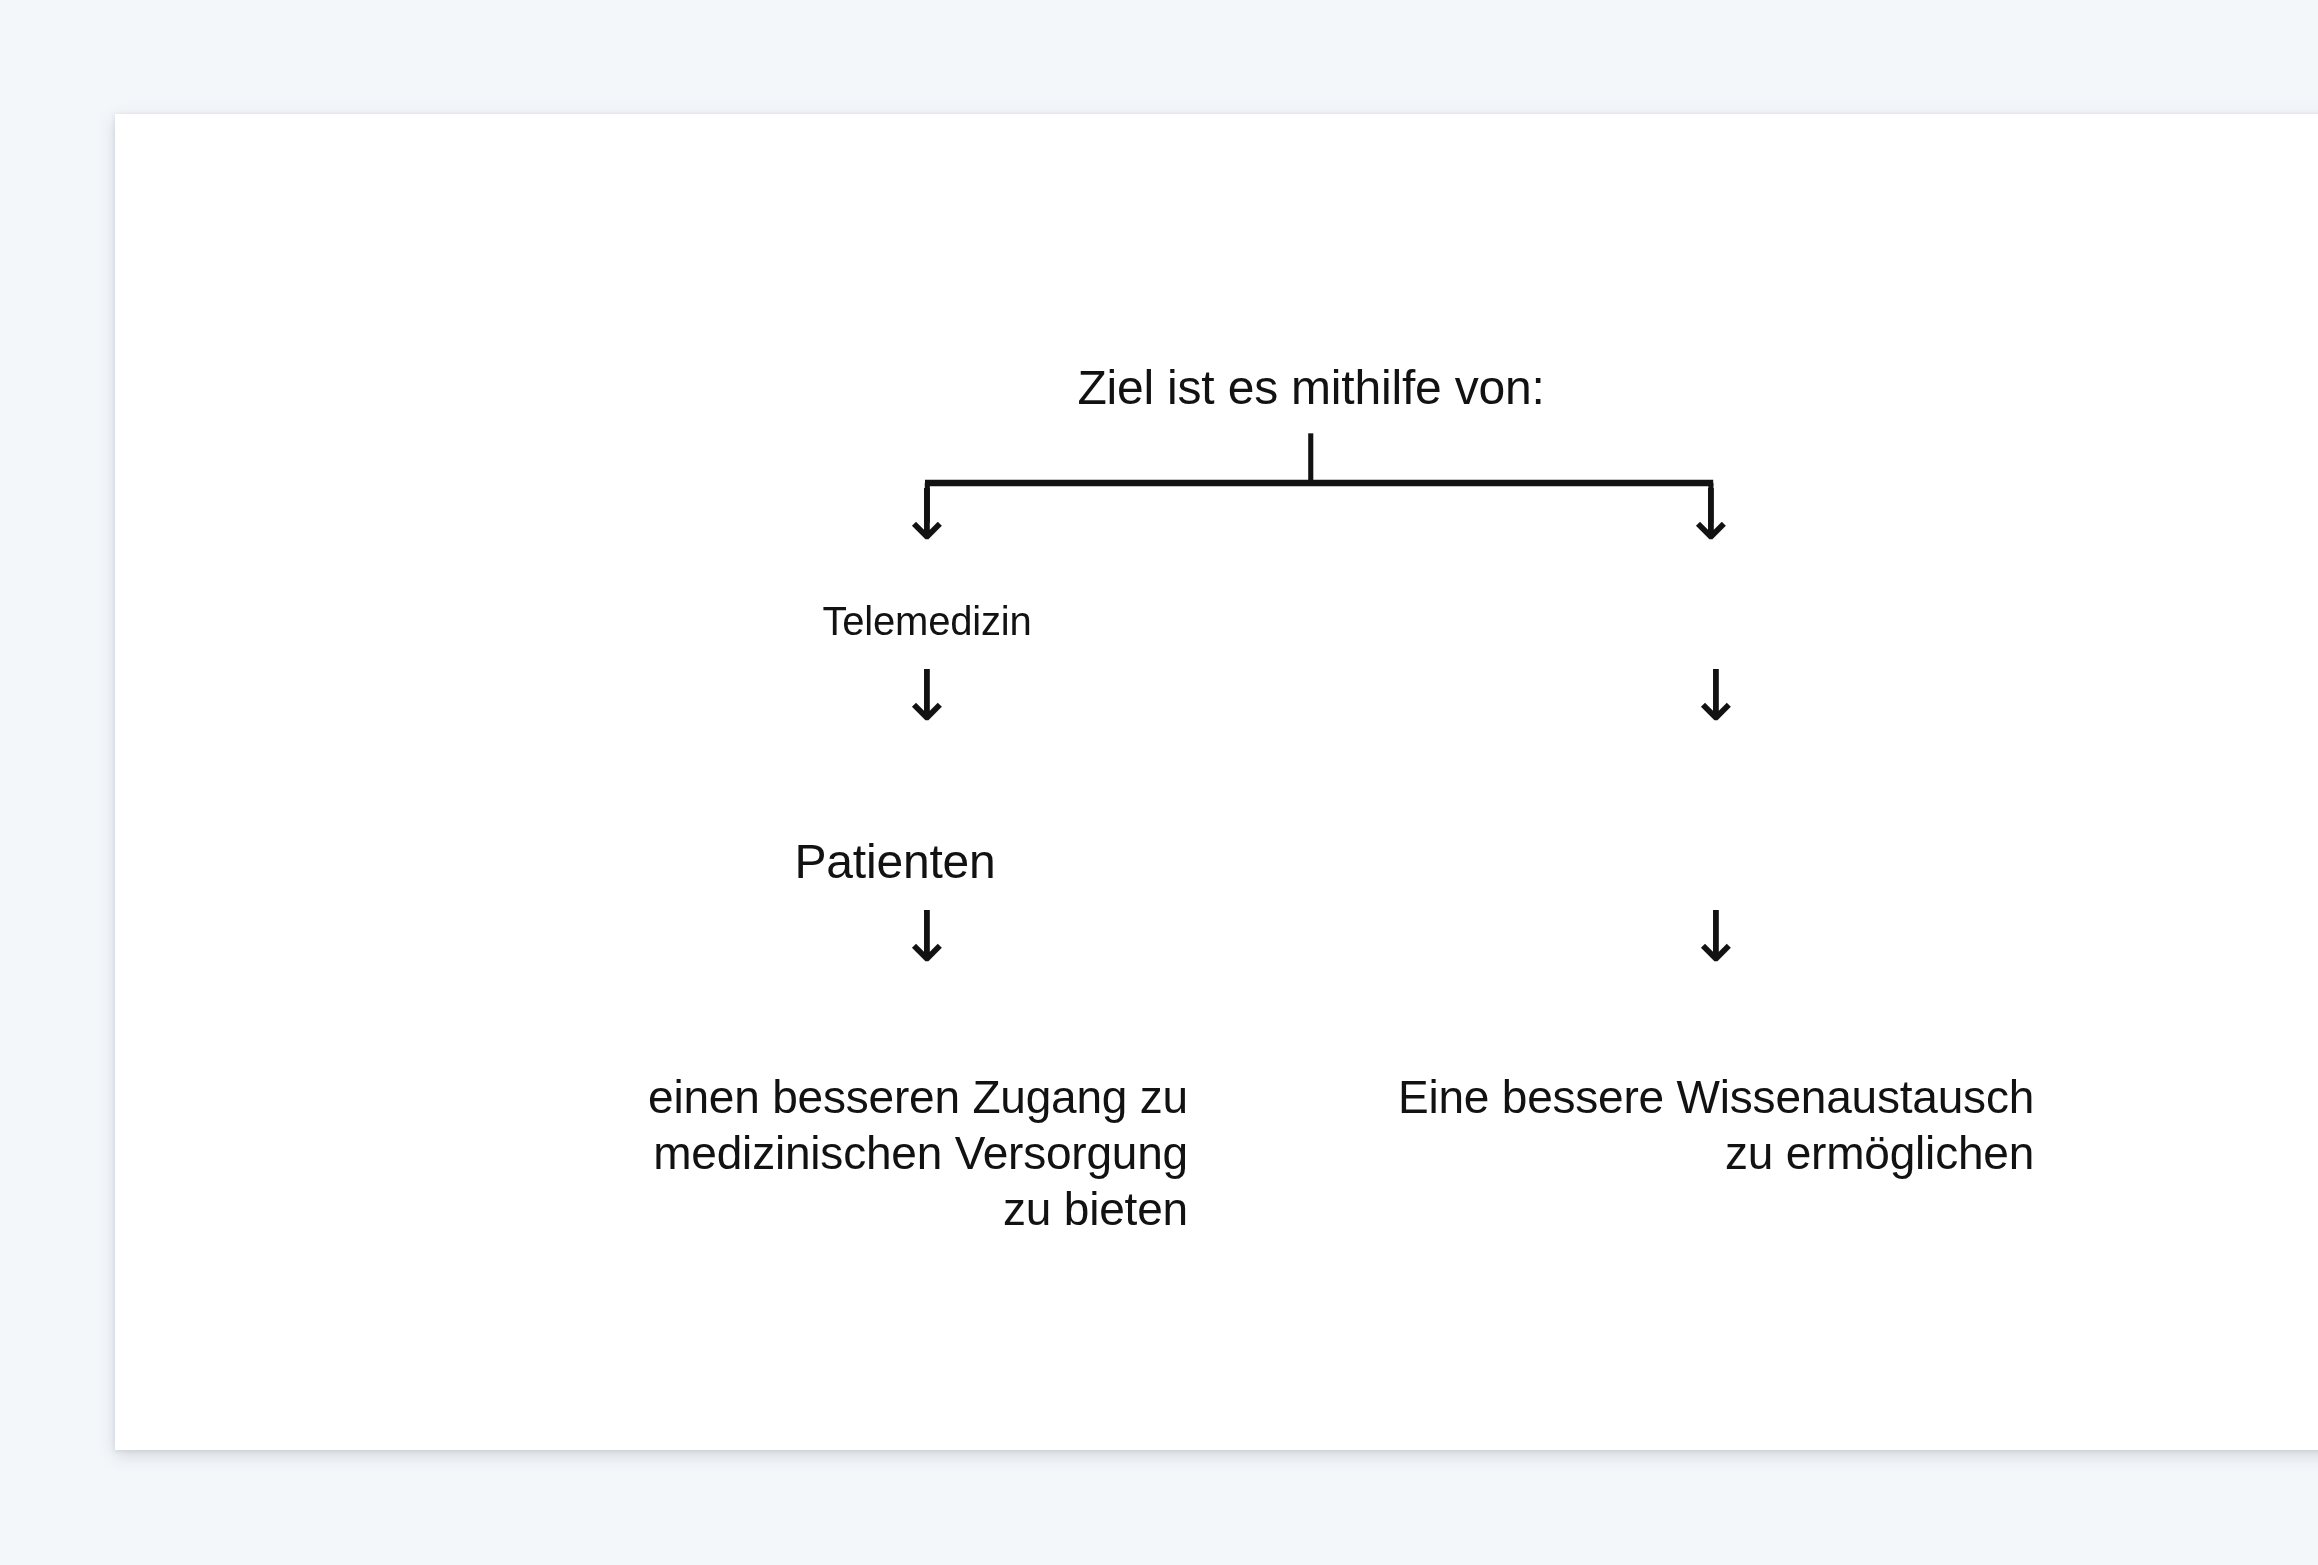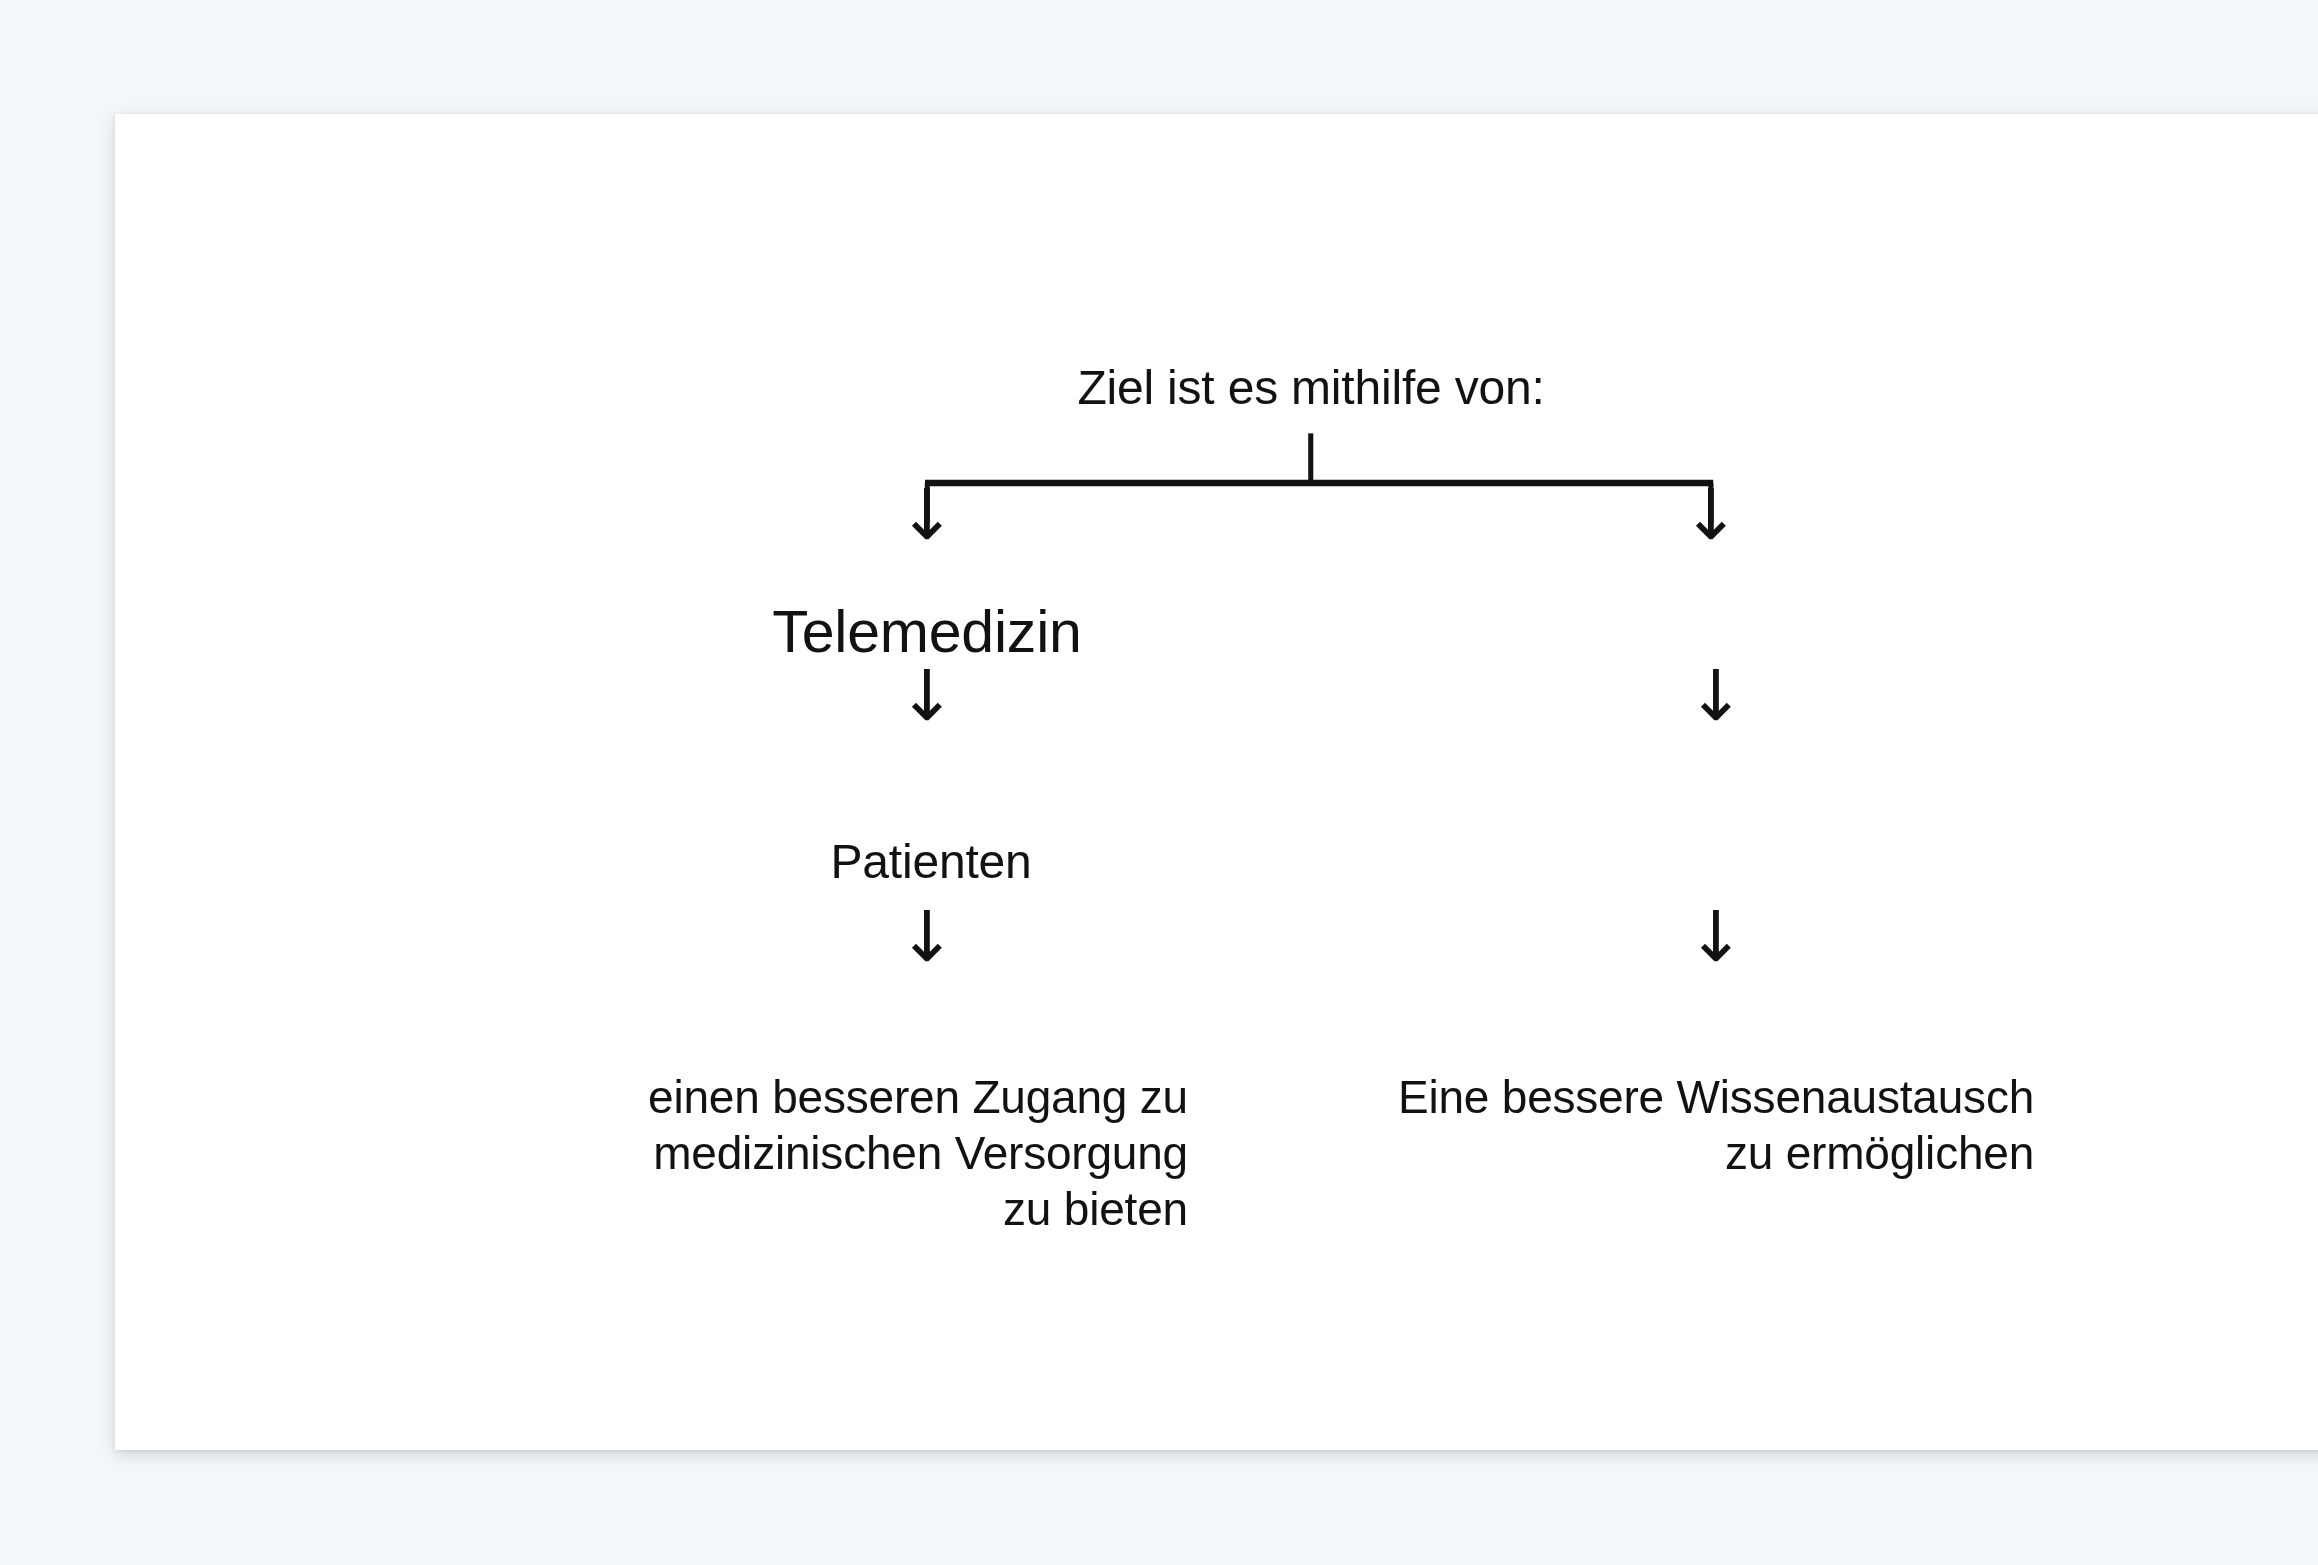--- a/index.html
+++ b/index.html
@@ -53,7 +53,7 @@
   }
 
   .node-level1 {
-    font-size: 59px;
+    font-size: 40px;
     top: 484px;
   }
 

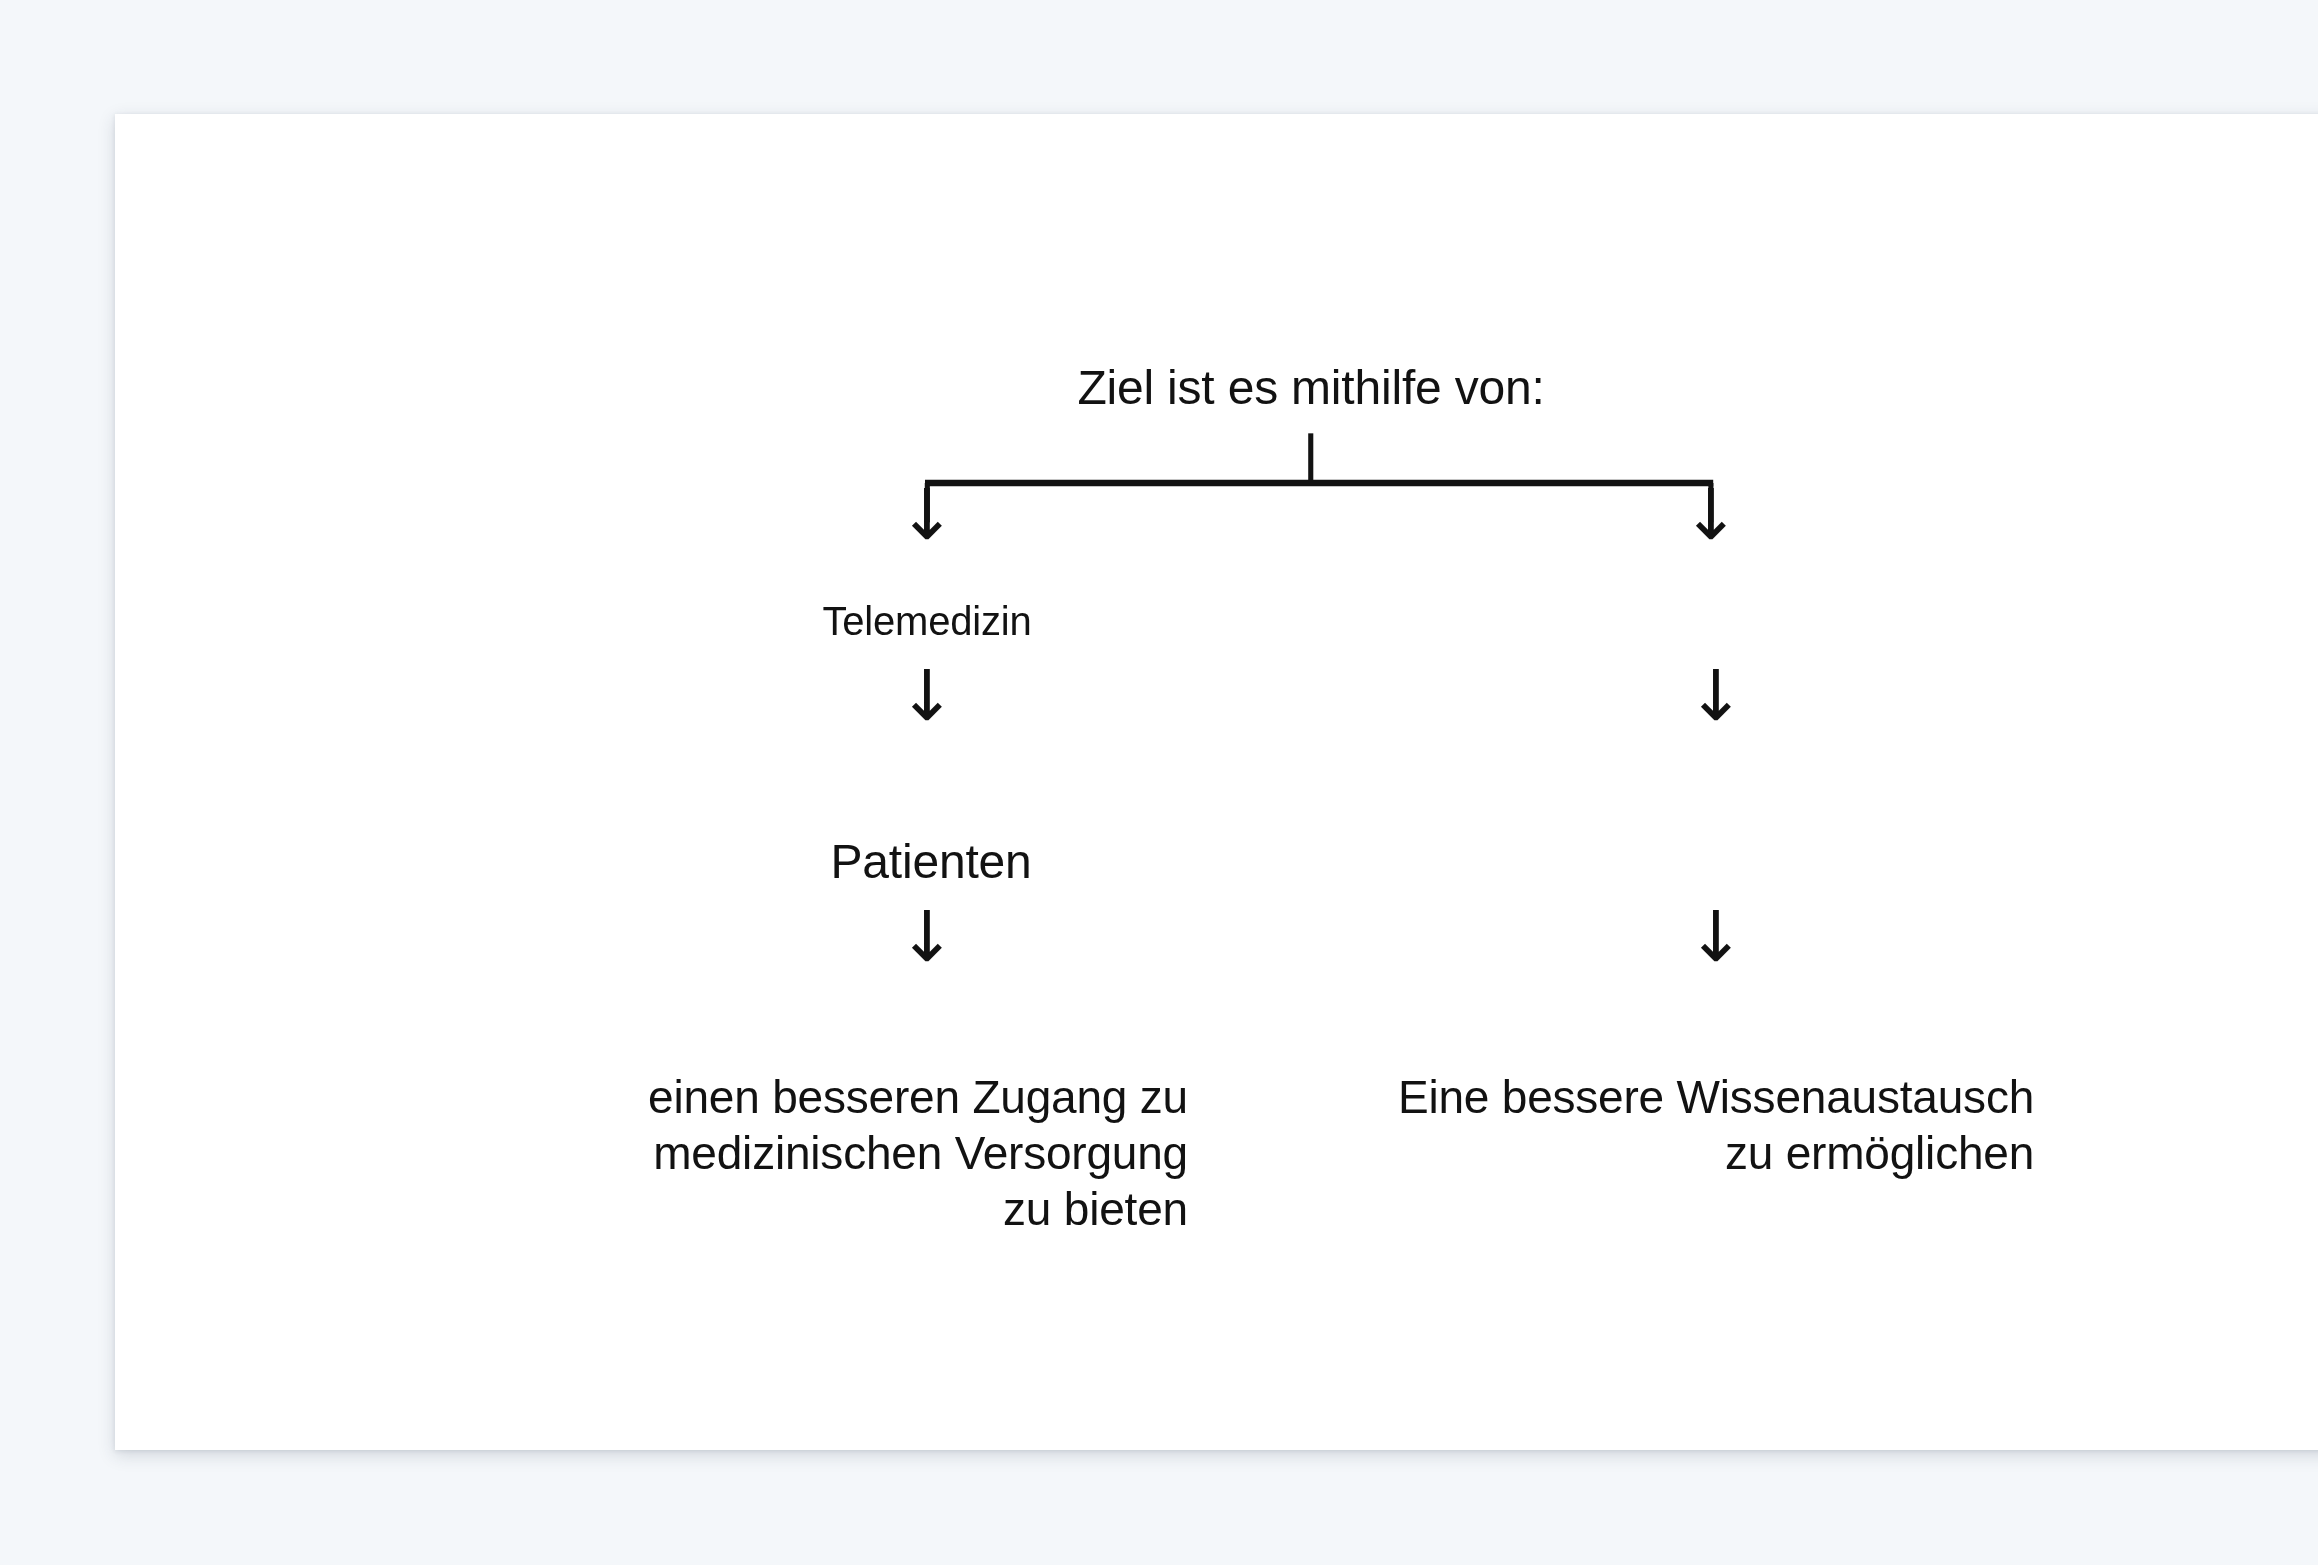--- a/index.html
+++ b/index.html
@@ -116,7 +116,7 @@
     <div class="arrow" style="left:812px; top:547px;">↓</div>
     <div class="arrow" style="left:1601px; top:547px;">↓</div>
 
-    <div class="node node-level2" style="left:816px;">Patienten</div>
+    <div class="node node-level2" style="left:780px;">Patienten</div>
 
     <div class="arrow" style="left:812px; top:788px;">↓</div>
     <div class="arrow" style="left:1601px; top:788px;">↓</div>

